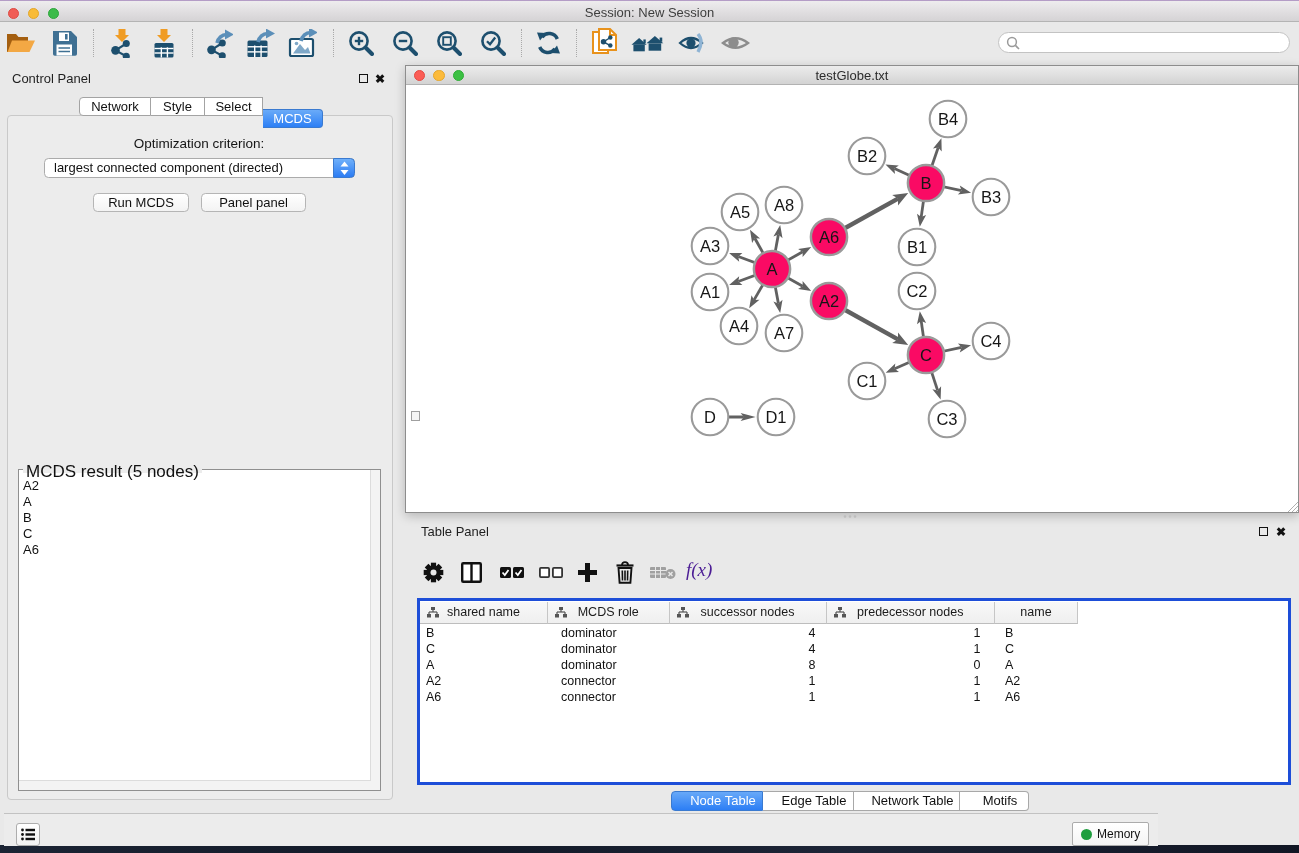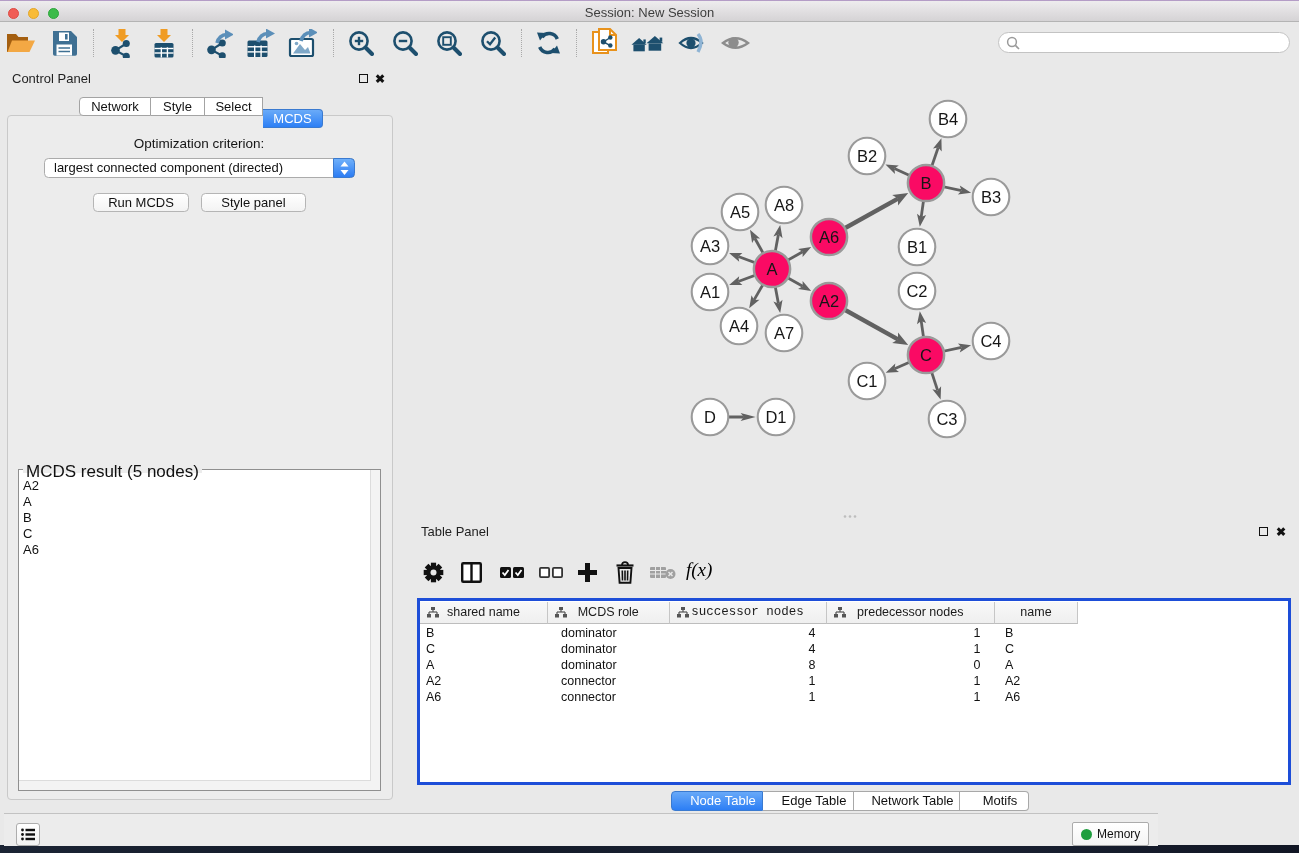--- a/index.html
+++ b/index.html
@@ -235,6 +235,20 @@
   <div id="mcds-hsb"></div>
 </div>
 
+<div id="netwin">
+  <div id="nw-title">
+    <div class="tl" style="left:7.5px;background:#fb5d55;border:0.5px solid #e44a43;"></div>
+    <div class="tl" style="left:27px;background:#fcbb3b;border:0.5px solid #e5a62c;"></div>
+    <div class="tl" style="left:46.5px;background:#3cc043;border:0.5px solid #2eae36;"></div>
+    <div id="nw-text">testGlobe.txt</div>
+  </div>
+  <div id="nw-handle"></div>
+  <svg id="nw-grip" viewBox="0 0 12 12">
+    <line x1="2" y1="12" x2="12" y2="2" stroke="#b0b0b0" stroke-width="1"></line>
+    <line x1="6" y1="12" x2="12" y2="6" stroke="#b0b0b0" stroke-width="1"></line>
+    <line x1="10" y1="12" x2="12" y2="10" stroke="#b0b0b0" stroke-width="1"></line>
+  </svg>
+</div>
 <svg style="position:absolute;left:406px;top:85px;" width="891" height="427" viewBox="406 85 891 427">
 <line x1="772.0" y1="269.0" x2="754.8" y2="238.3" stroke="#616161" stroke-width="2.8"></line>
 <polygon points="750.0,229.8 760.1,238.4 754.8,238.3 752.1,242.9" fill="#616161"></polygon>

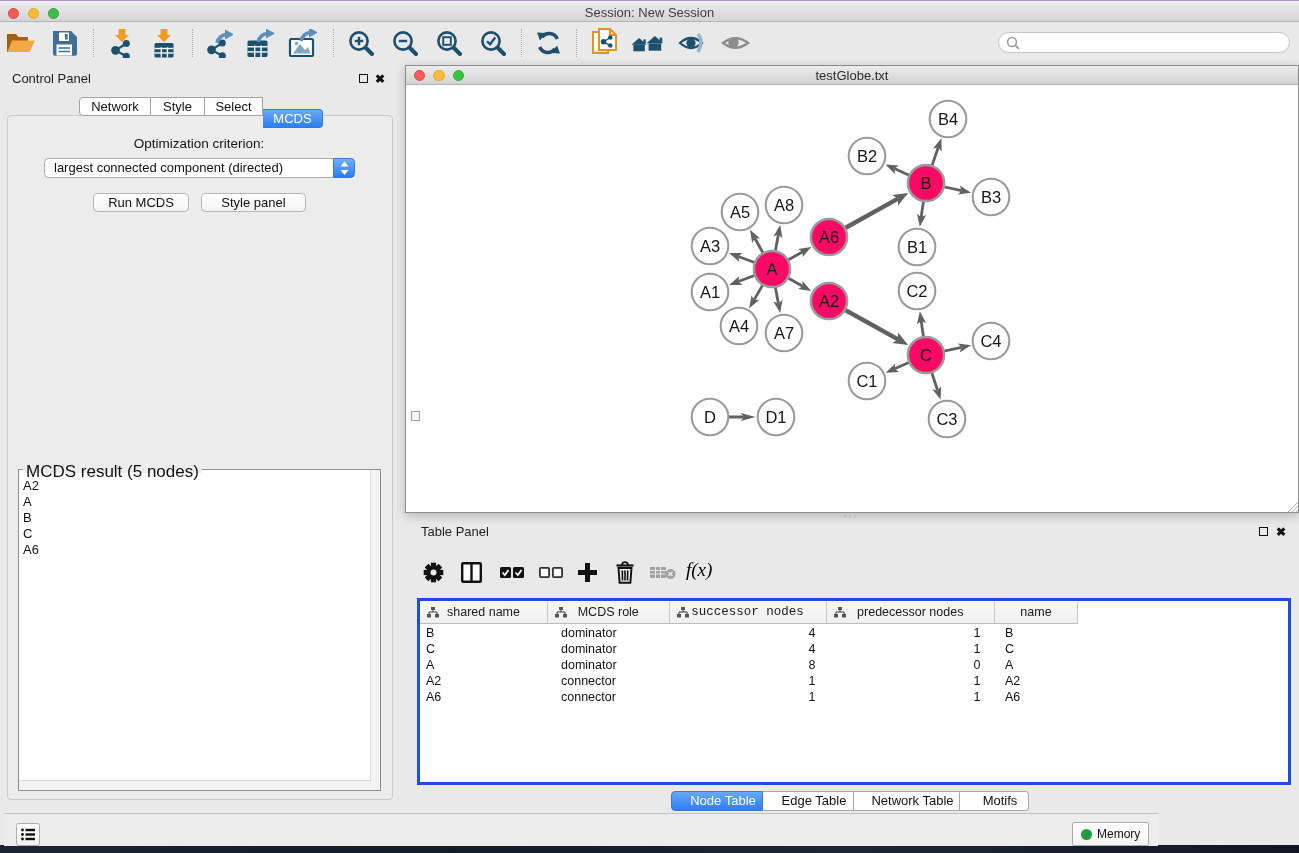--- a/index.html
+++ b/index.html
@@ -227,7 +227,7 @@
   </div>
 </div>
 <div class="btn" style="left:93px;top:193px;width:96px;">Run MCDS</div>
-<div class="btn" style="left:201px;top:193px;width:105px;">Style panel</div>
+<div class="btn" style="left:201px;top:193px;width:105px;">Panel panel</div>
 <div id="mcds-box">
   <div id="mcds-legend">MCDS result (5 nodes)</div>
   <div id="mcds-list">A2<br>A<br>B<br>C<br>A6</div>

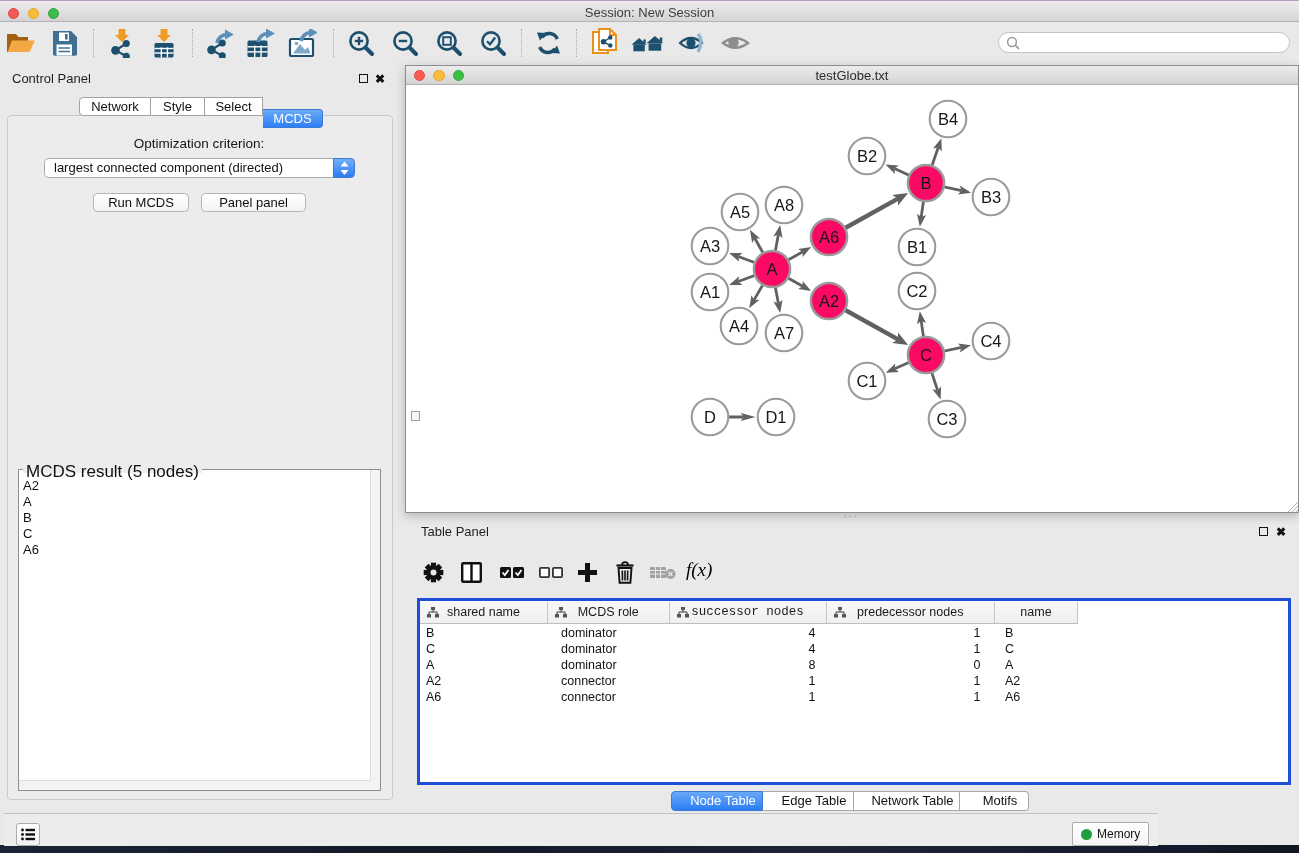--- a/index.html
+++ b/index.html
@@ -384,7 +384,7 @@
         <line x1="18.5" y1="6" x2="22.5" y2="10" stroke="#e9e9e9" stroke-width="1.4"></line>
         <line x1="22.5" y1="6" x2="18.5" y2="10" stroke="#e9e9e9" stroke-width="1.4"></line>
       </svg>
-<div class="abs" style="left:686px;top:559px;font-family:'Liberation Serif',serif;font-style:italic;font-size:19px;color:#000000;">f(x)</div>
+<div class="abs" style="left:686px;top:559px;font-family:'Liberation Serif',serif;font-style:italic;font-size:19px;color:#4c1d95;">f(x)</div>
 </div>
 <div id="table-box">
 <div class="th" style="left:0px;width:128px;"><svg width="12" height="11" viewBox="0 0 12 11">

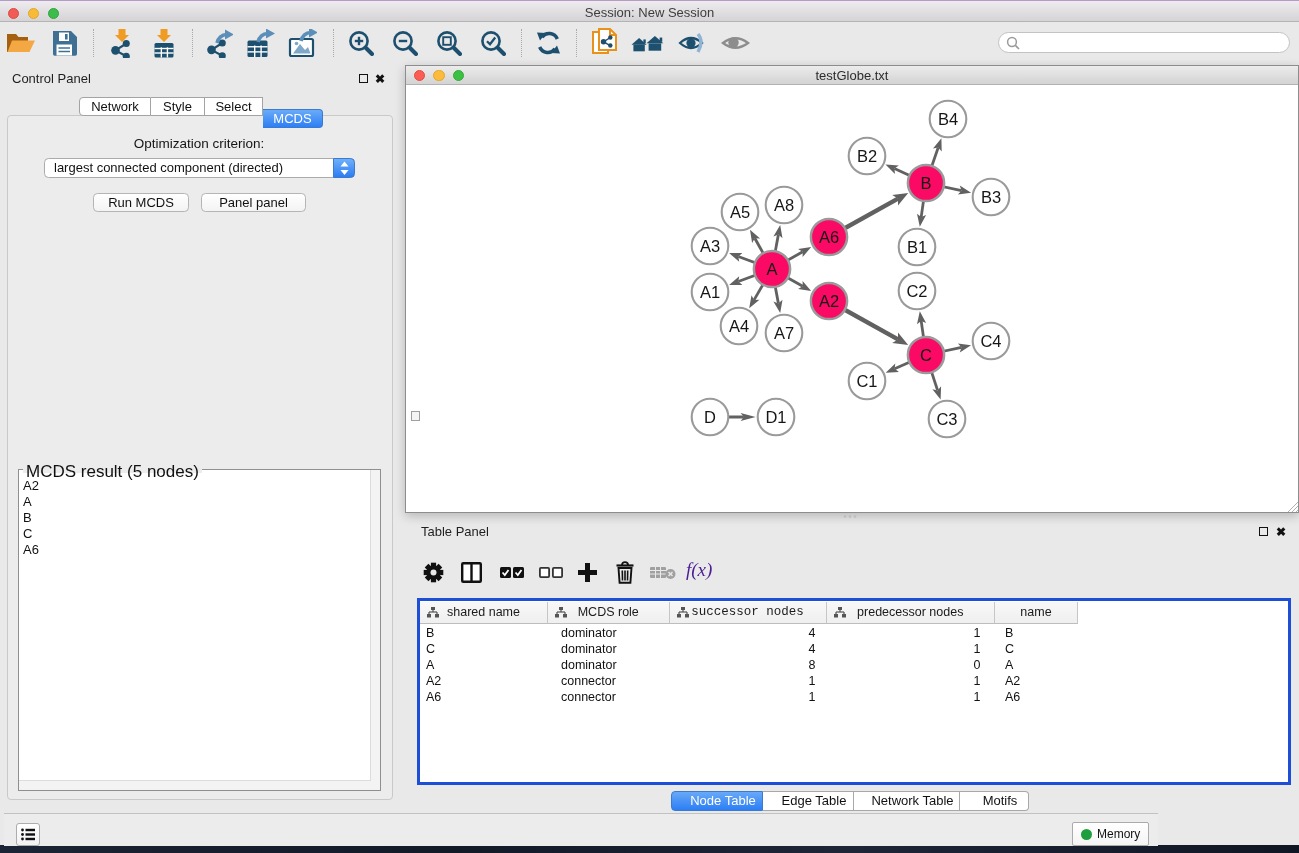--- a/index.html
+++ b/index.html
@@ -405,7 +405,7 @@
           <rect x="0" y="7" width="4" height="3.5" fill="#555"></rect>
           <rect x="8" y="7" width="4" height="3.5" fill="#555"></rect>
         </svg>MCDS role</div>
-<div class="th" style="left:249.5px;width:157.0px;font-family:Liberation Mono, monospace;"><svg width="12" height="11" viewBox="0 0 12 11">
+<div class="th" style="left:249.5px;width:157.0px;"><svg width="12" height="11" viewBox="0 0 12 11">
           <rect x="4" y="0" width="4" height="3" fill="#555"></rect>
           <line x1="6" y1="3" x2="6" y2="5" stroke="#555" stroke-width="1.2"></line>
           <line x1="2" y1="5" x2="10" y2="5" stroke="#555" stroke-width="1.2"></line>

